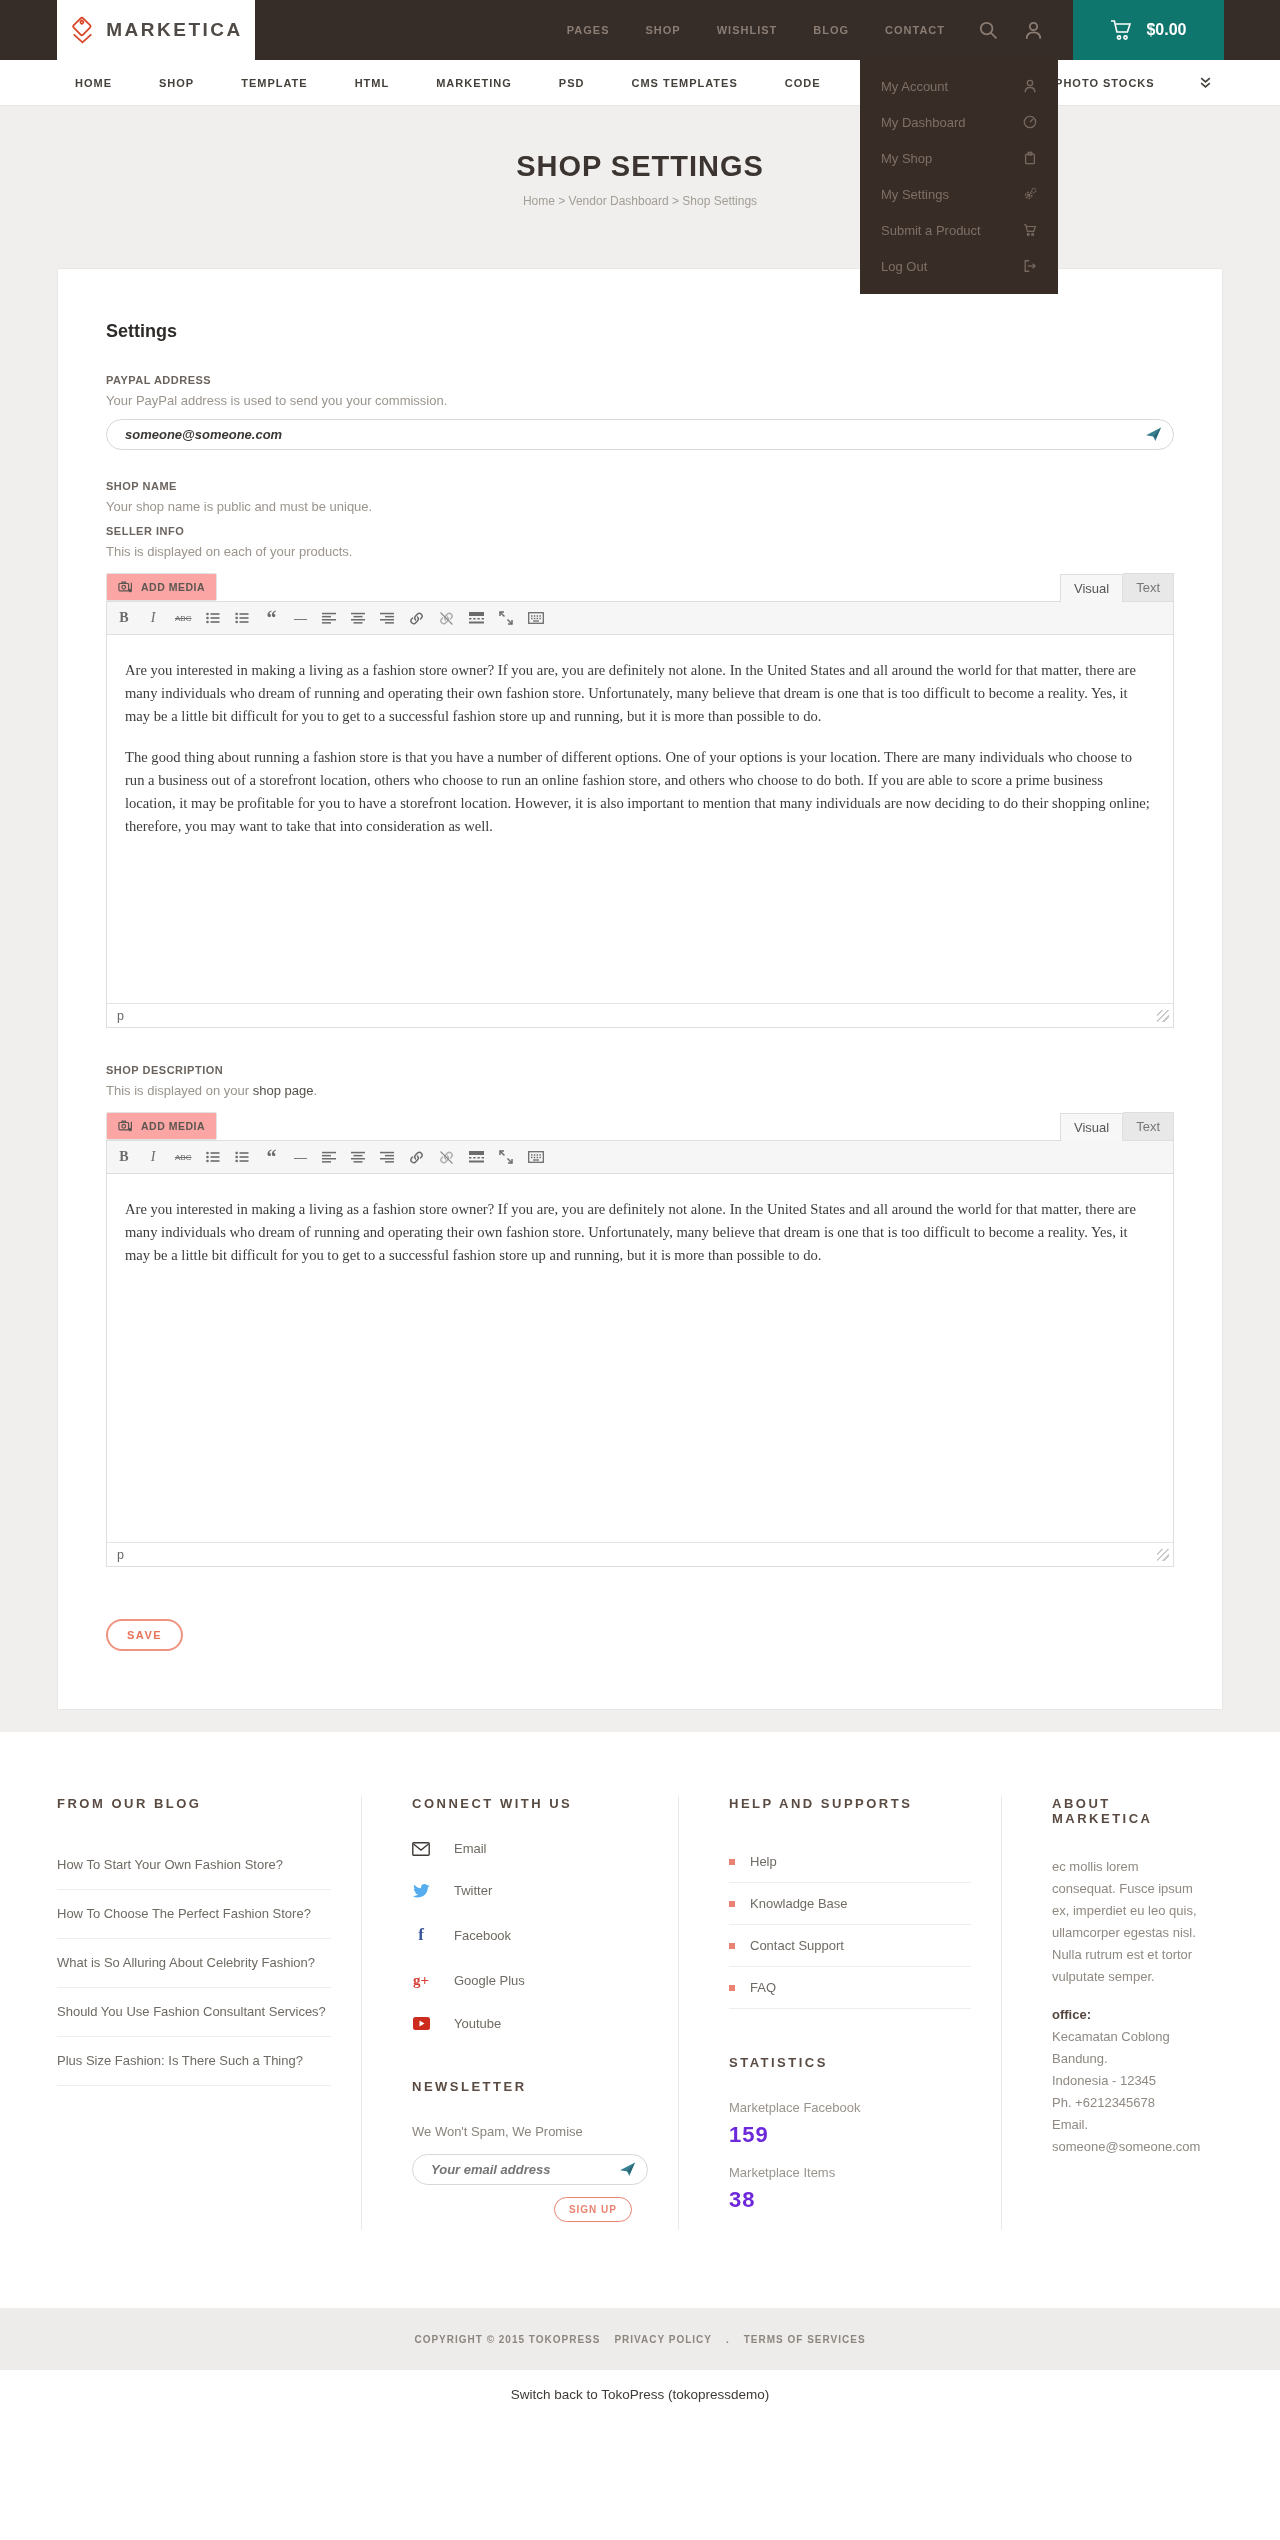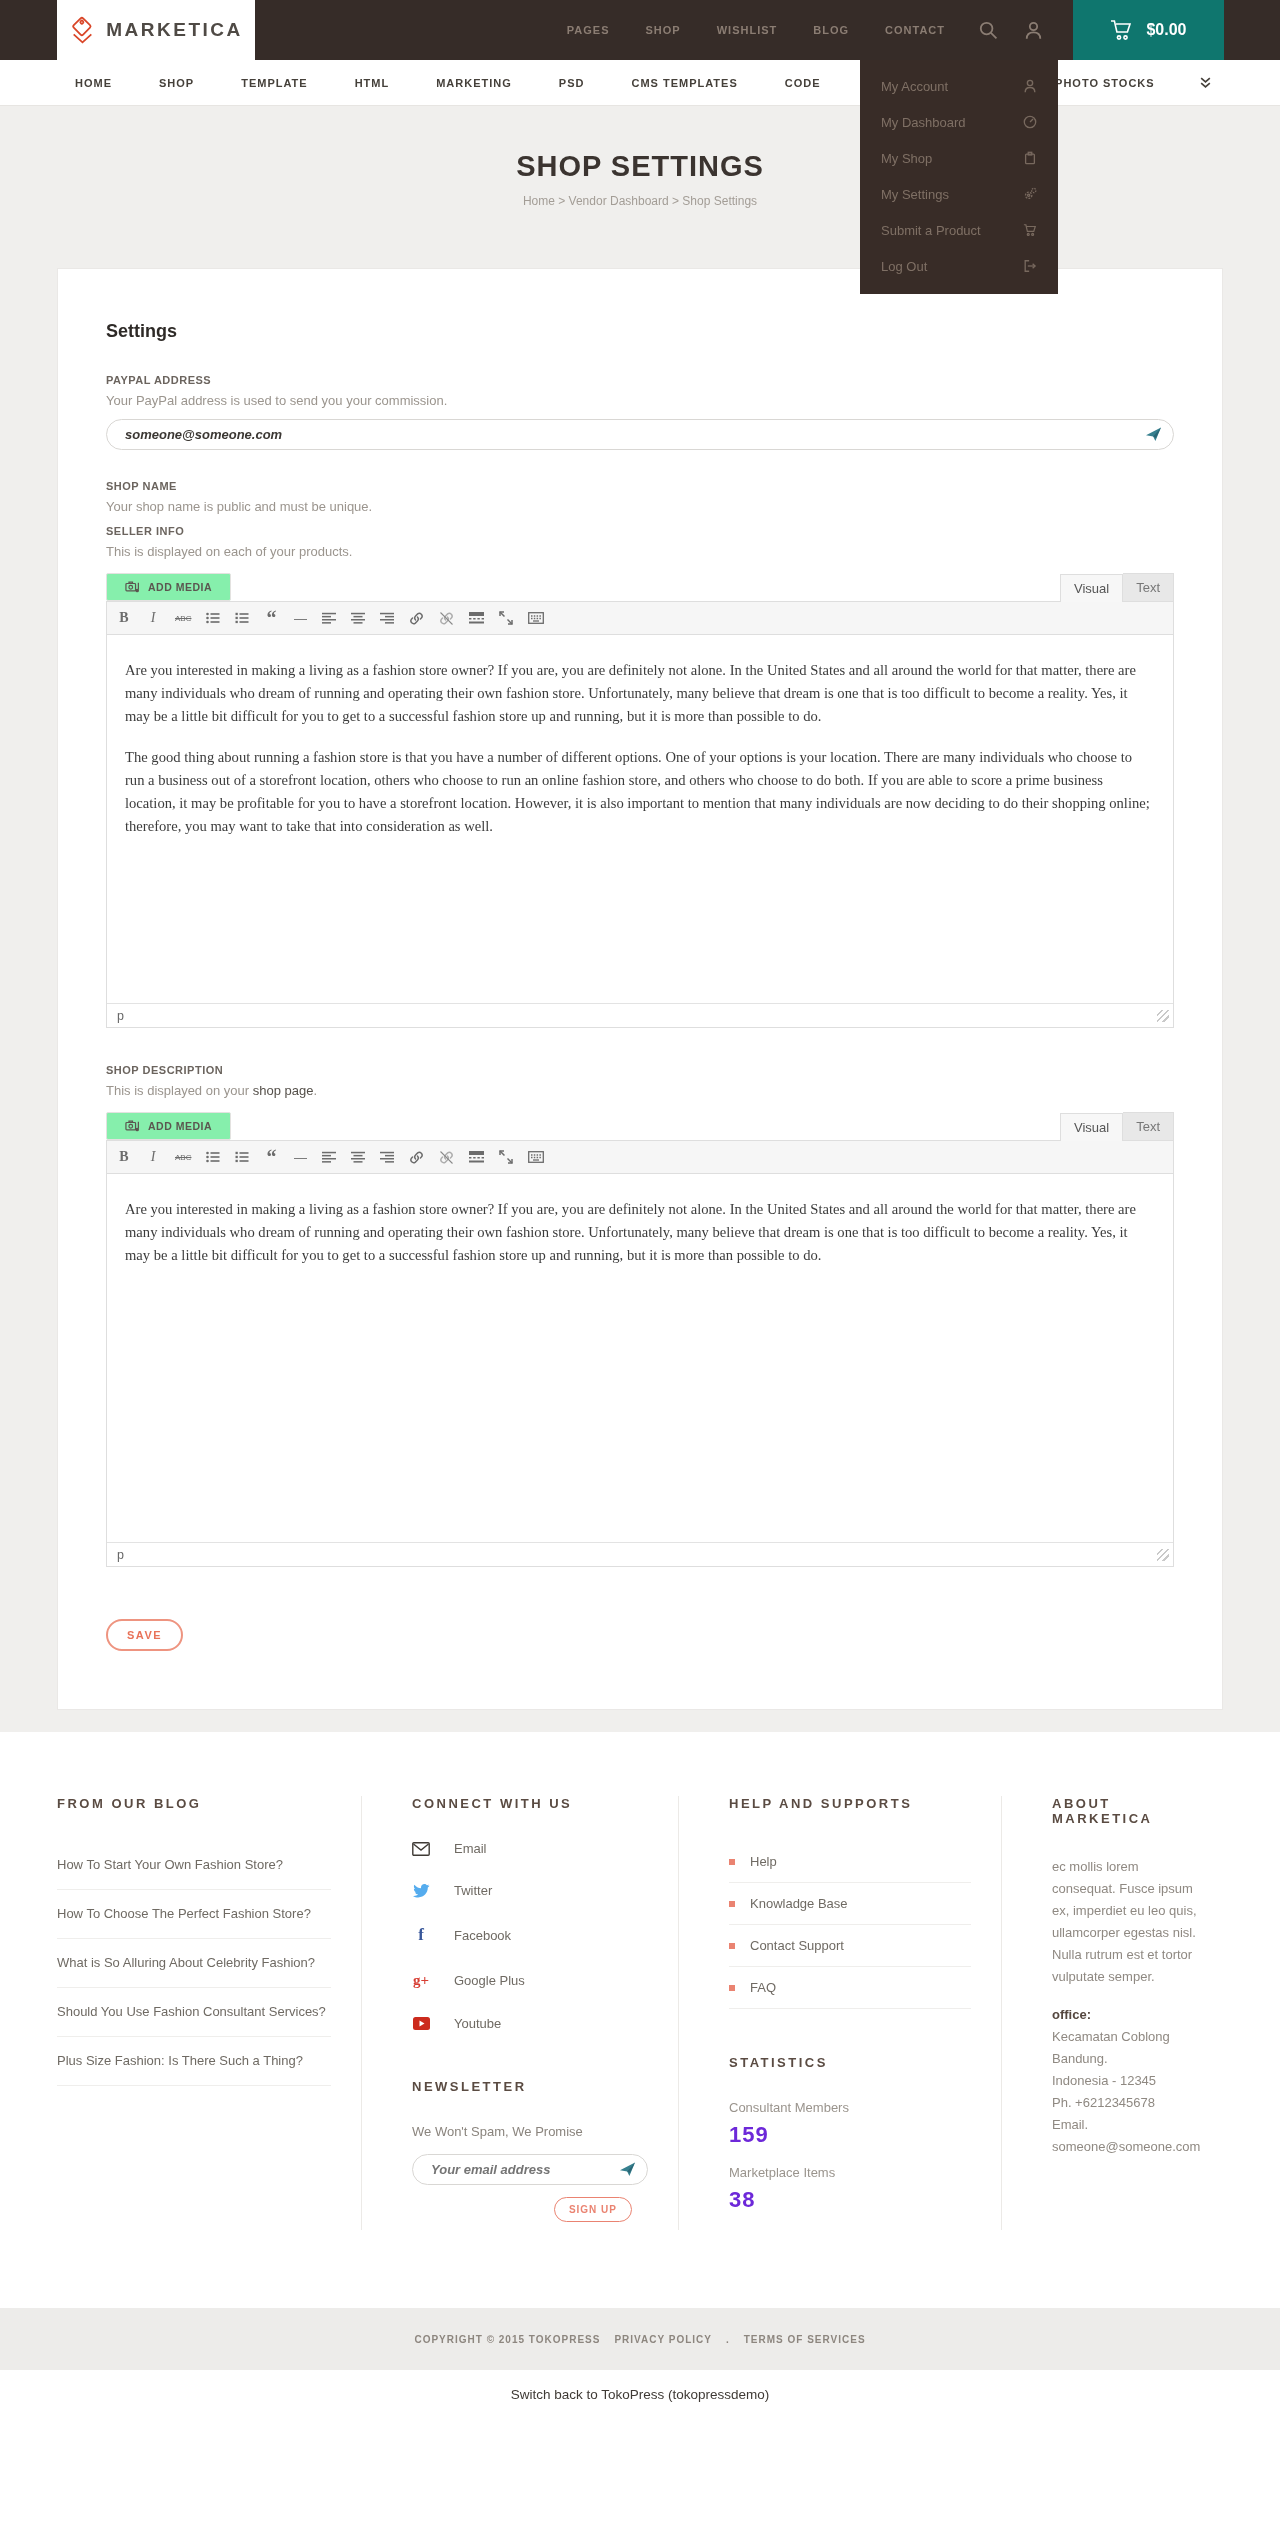--- a/index.html
+++ b/index.html
@@ -47,7 +47,7 @@
   
   .editor { margin-top:14px; margin-bottom:36px; }
   .editor-top { display:flex; justify-content:space-between; align-items:flex-end; }
-  .add-media { display:inline-flex; align-items:center; gap:8px; background:#86efac; border:1px solid #e3e2e0; border-radius:2px; padding:6px 18px; font-size:10.5px; font-weight:bold; letter-spacing:.5px; color:#5b5650; cursor:pointer; font-family:"Liberation Sans",sans-serif; }
+  .add-media { display:inline-flex; align-items:center; gap:8px; background:#fca5a5; border:1px solid #e3e2e0; border-radius:2px; padding:6px 11px; font-size:10.5px; font-weight:bold; letter-spacing:.5px; color:#5b5650; cursor:pointer; font-family:"Liberation Sans",sans-serif; }
   .tabs { display:flex; }
   .tab { font-size:13px; padding:6px 13px; border:1px solid #dedede; border-bottom:0; cursor:pointer; }
   .tab-visual { background:#f7f7f7; color:#555; position:relative; top:1px; }

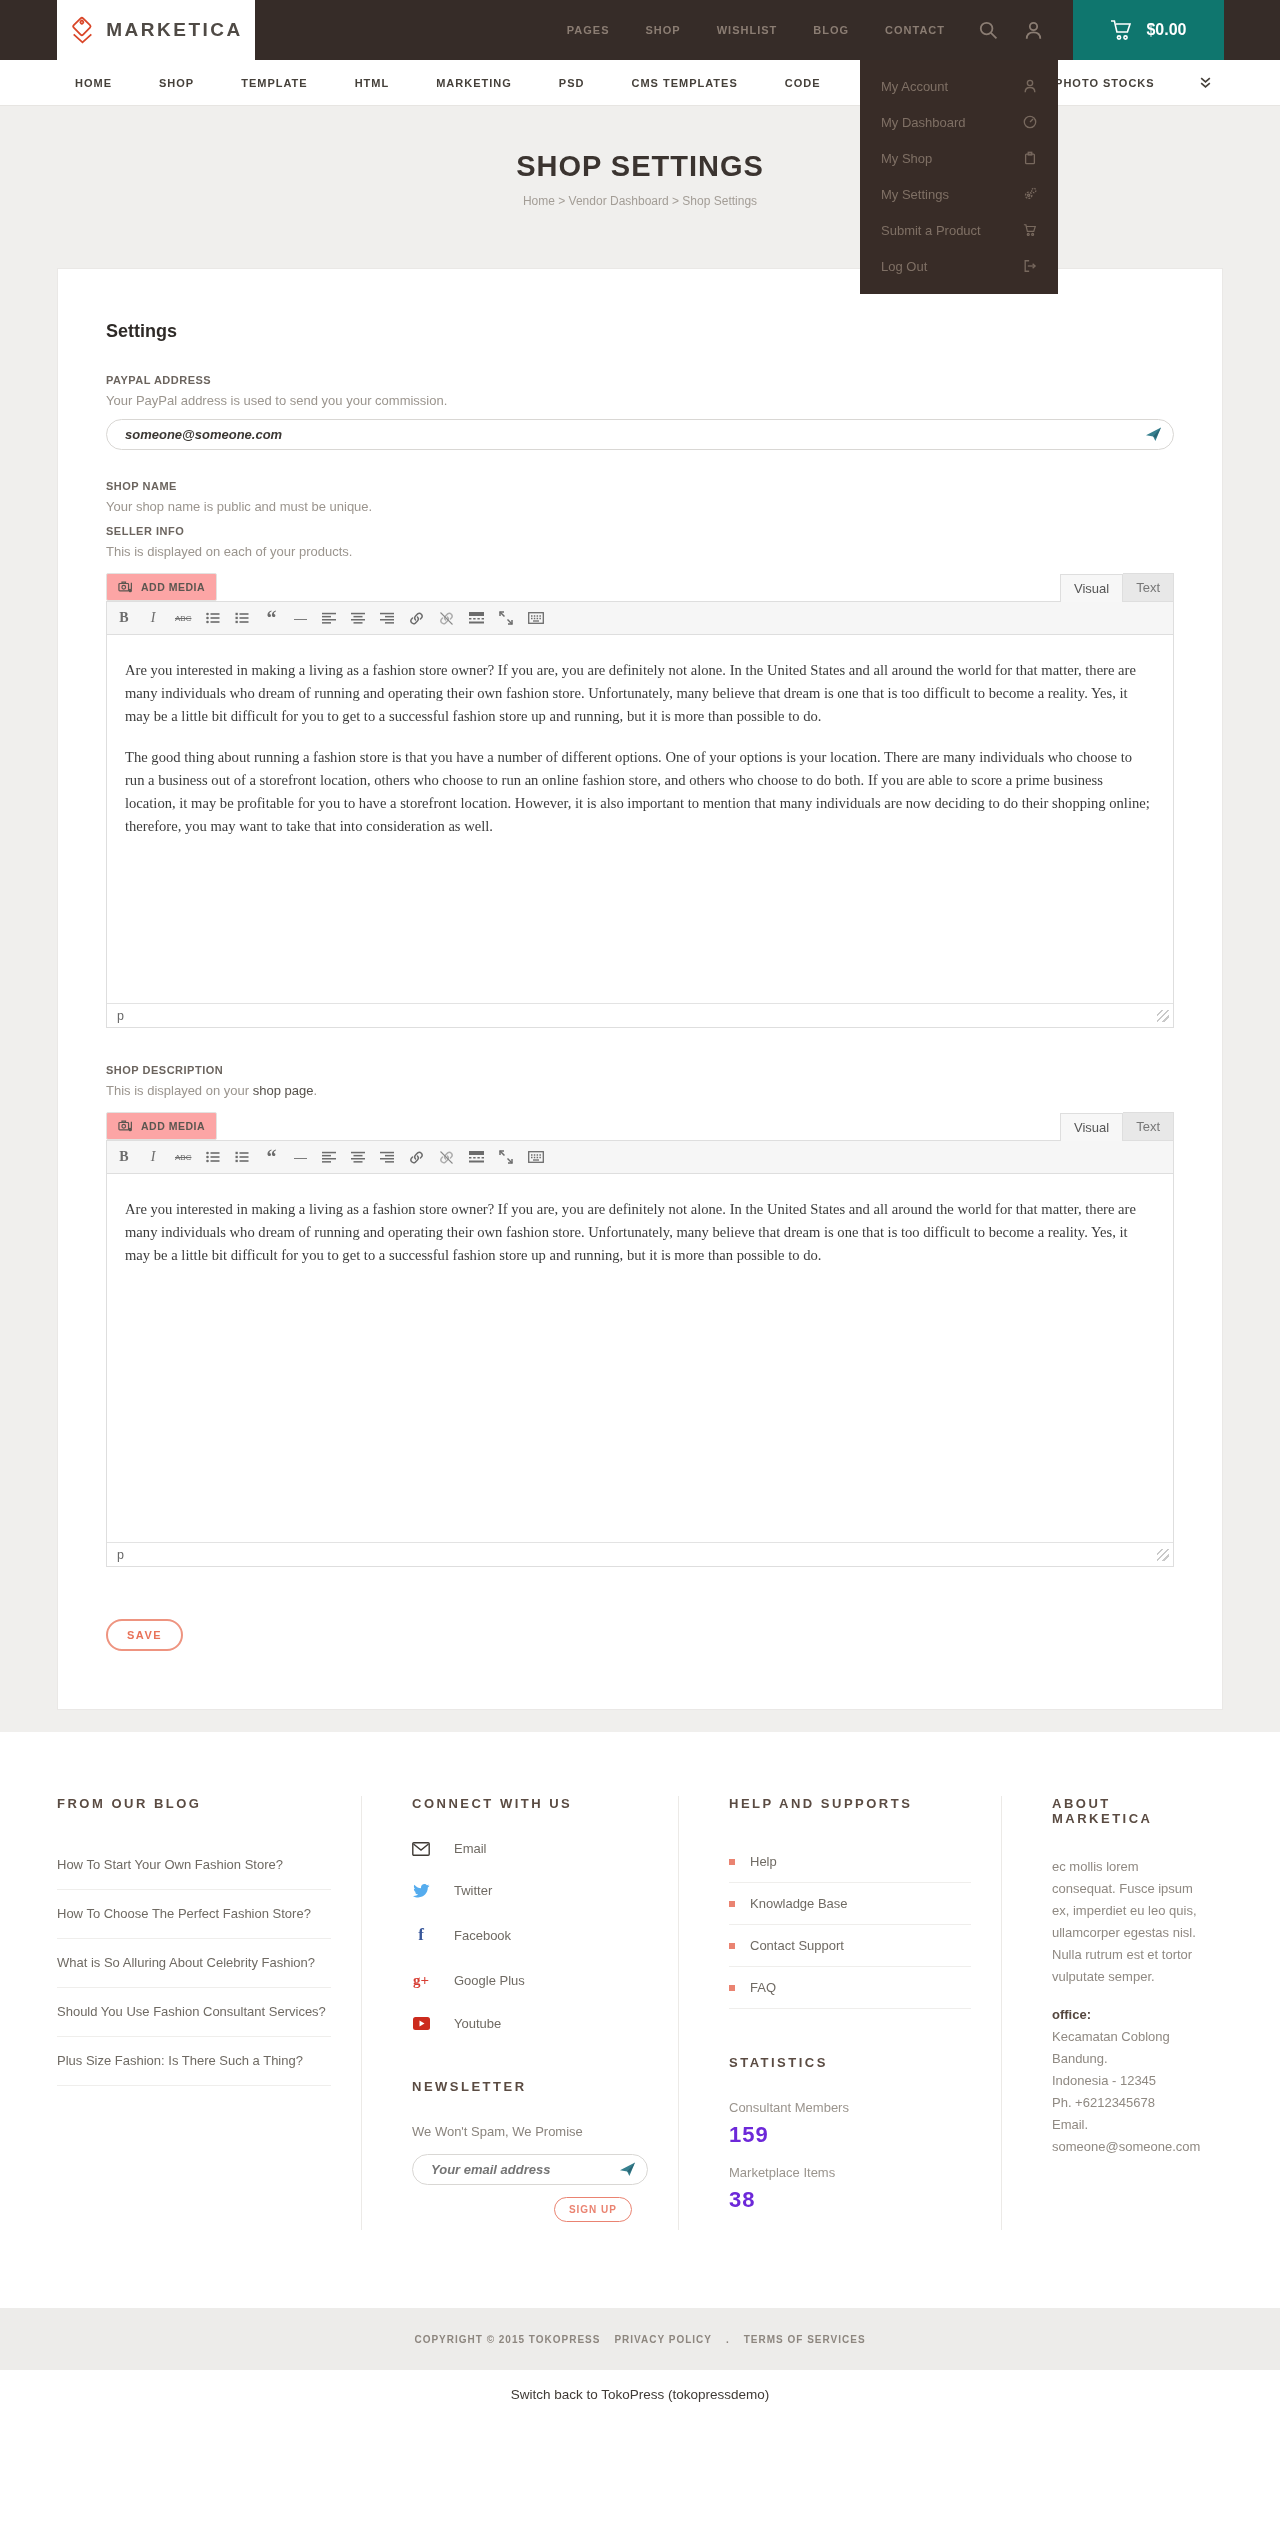--- a/index.html
+++ b/index.html
@@ -620,7 +620,7 @@
 
     <div class="statistics">
       <div class="fhead">STATISTICS</div>
-      <div class="stat-label">Consultant Members</div>
+      <div class="stat-label">Marketplace Facebook</div>
       <div class="stat-num">159</div>
       <div class="stat-label">Marketplace Items</div>
       <div class="stat-num">38</div>

